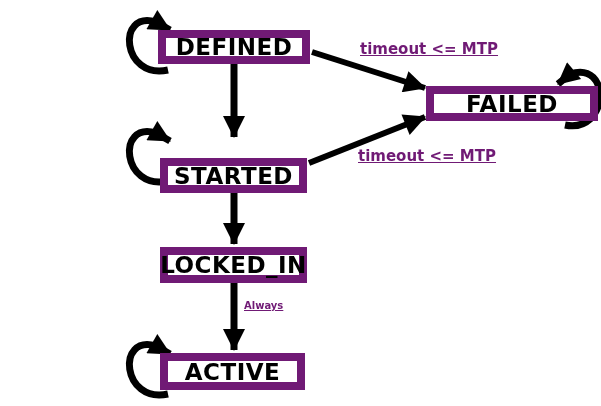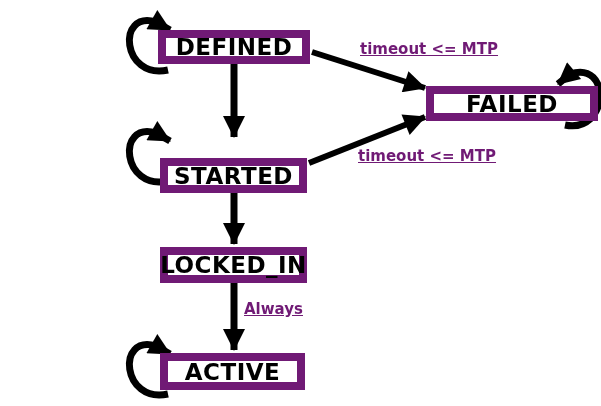--- a/index.html
+++ b/index.html
@@ -30,7 +30,7 @@
   #lbl-defined-started  {left:2px;  top:90px;font-size:15px;}
   #lbl-started-failed   {left:358px;top:147px;font-size:15px;}
   #lbl-started-lockedin {left:243px;top:192px;font-size:14px;}
-  #lbl-lockedin-active  {left:244px;top:300px;font-size:15px;}
+  #lbl-lockedin-active  {left:244px;top:300px;font-size:10px;}
   #box-defined  {left:158px;top:30px; width:152px;height:34px;}
   #box-failed   {left:426px;top:86px; width:172px;height:35px;}
   #box-started  {left:160px;top:141px;width:147px;height:35px;margin-top:17px;}

